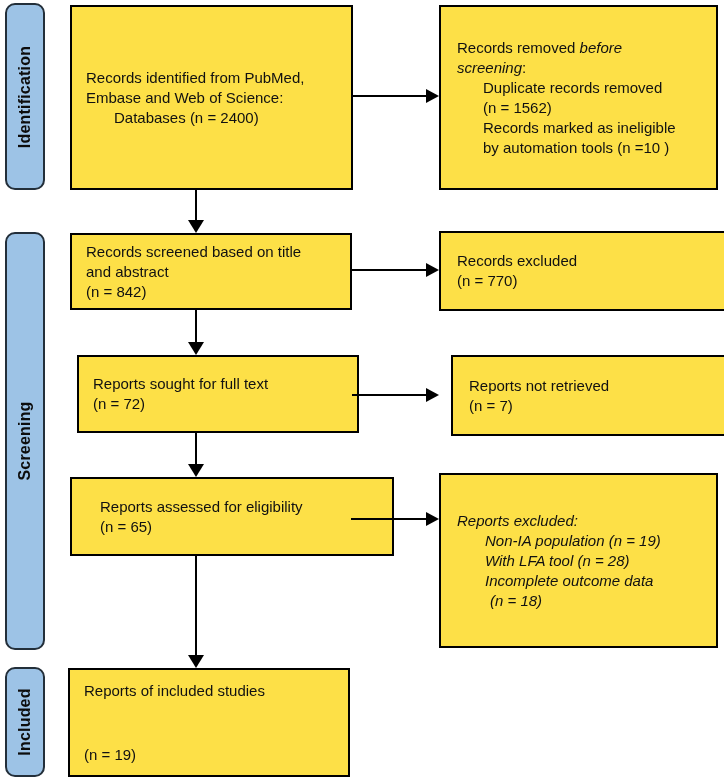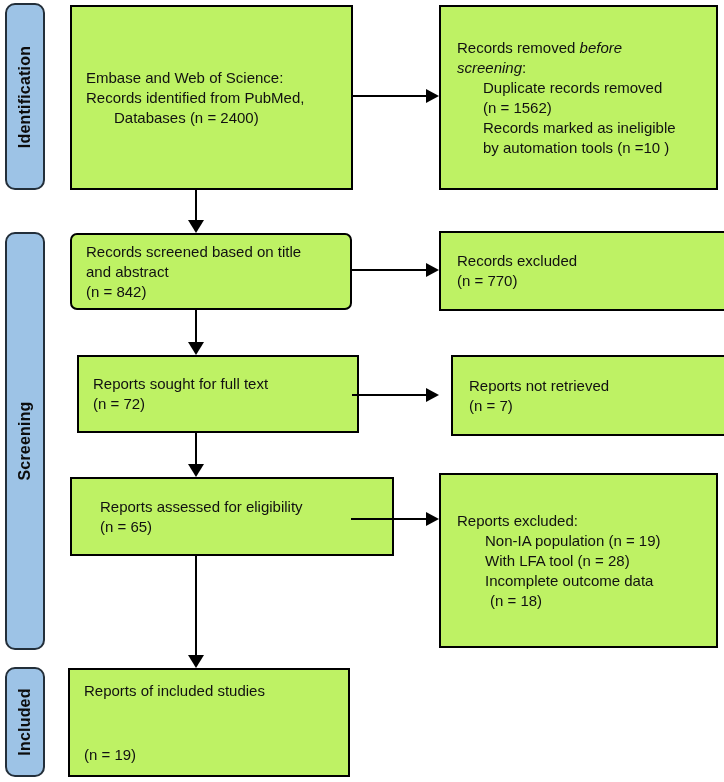--- a/index.html
+++ b/index.html
@@ -31,7 +31,7 @@
   .box {
     position:absolute;
     box-sizing:border-box;
-    background:#bef264;
+    background:#fde047;
     border:2px solid var(--box-border, #000000);
     display:flex; flex-direction:column; justify-content:center;
     padding:0 10px 0 14px;

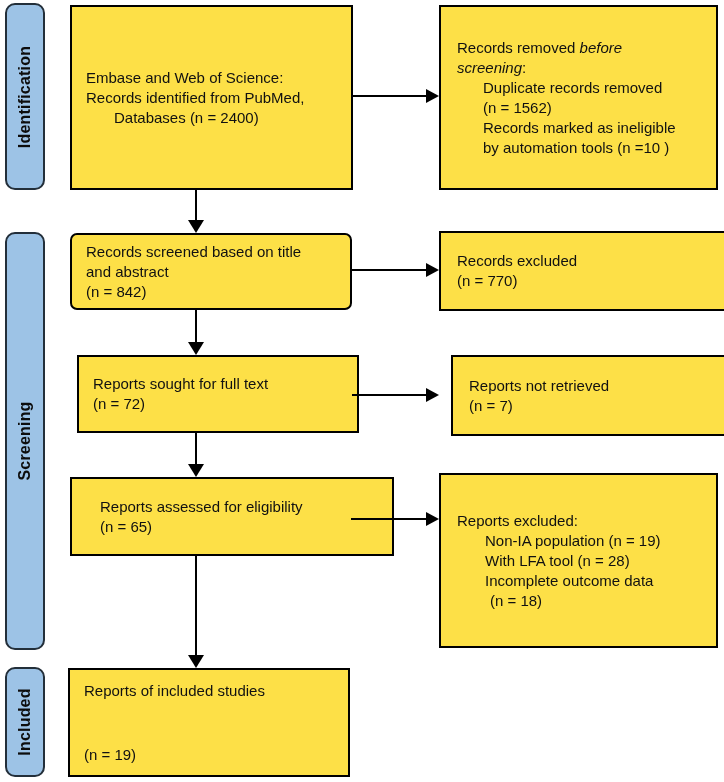--- a/index.html
+++ b/index.html
@@ -75,8 +75,8 @@
   </div>
 
   <div class="box" style="left:70px; top:5px; width:283px; height:185px;">
+    <div class="line">Records identified from PubMed,</div>
     <div class="line">Embase and Web of Science:</div>
-    <div class="line">Records identified from PubMed,</div>
     <div class="line ind28">Databases (n = 2400)</div>
   </div>
 

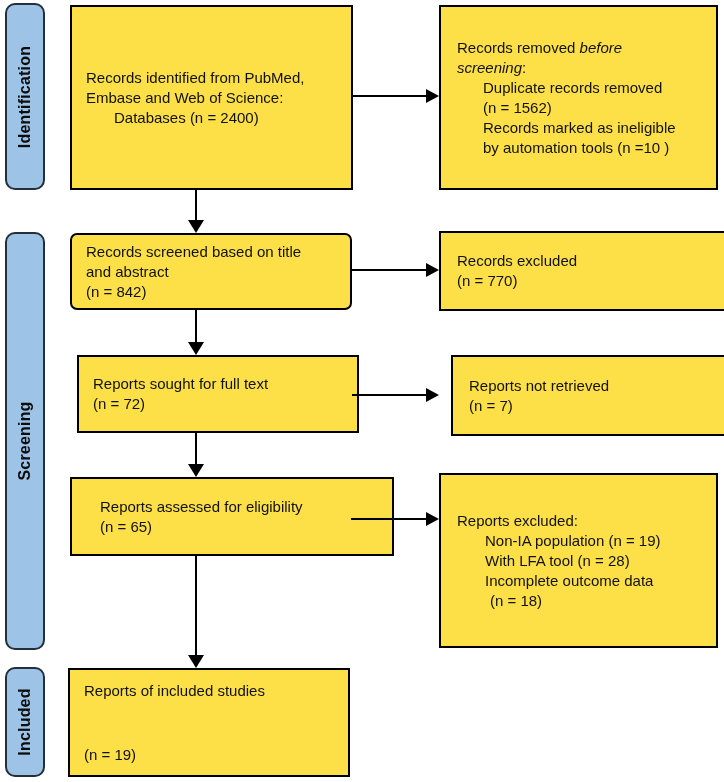--- a/index.html
+++ b/index.html
@@ -93,7 +93,7 @@
     <div class="line ind26">by automation tools (n =10 )</div>
   </div>
 
-  <div class="box" style="left:70px; top:233px; width:282px; height:77px;border-radius:7px;">
+  <div class="box" style="left:70px; top:233px; width:282px; height:77px;">
     <div class="line">Records screened based on title</div>
     <div class="line">and abstract</div>
     <div class="line">(n = 842)</div>

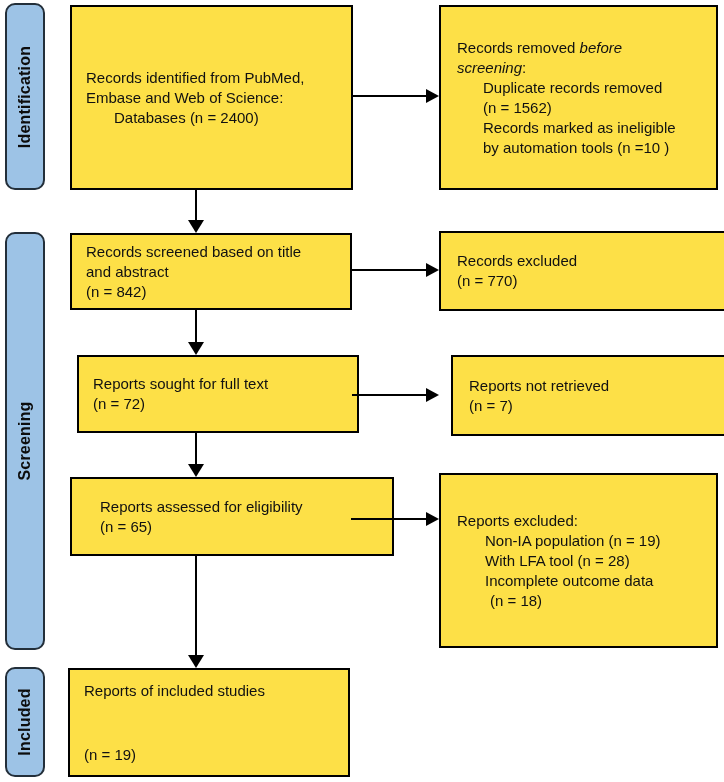--- a/index.html
+++ b/index.html
@@ -119,7 +119,7 @@
     <div class="line">(n = 65)</div>
   </div>
 
-  <div class="box" style="left:439px; top:473px; width:279px; height:175px; padding-left:16px;">
+  <div class="box" style="left:439px; top:473px; width:279px; height:175px; padding-left:16px;font-style:italic;">
     <div class="line">Reports excluded:</div>
     <div class="line ind28">Non-IA population (n = 19)</div>
     <div class="line ind28">With LFA tool (n = 28)</div>

